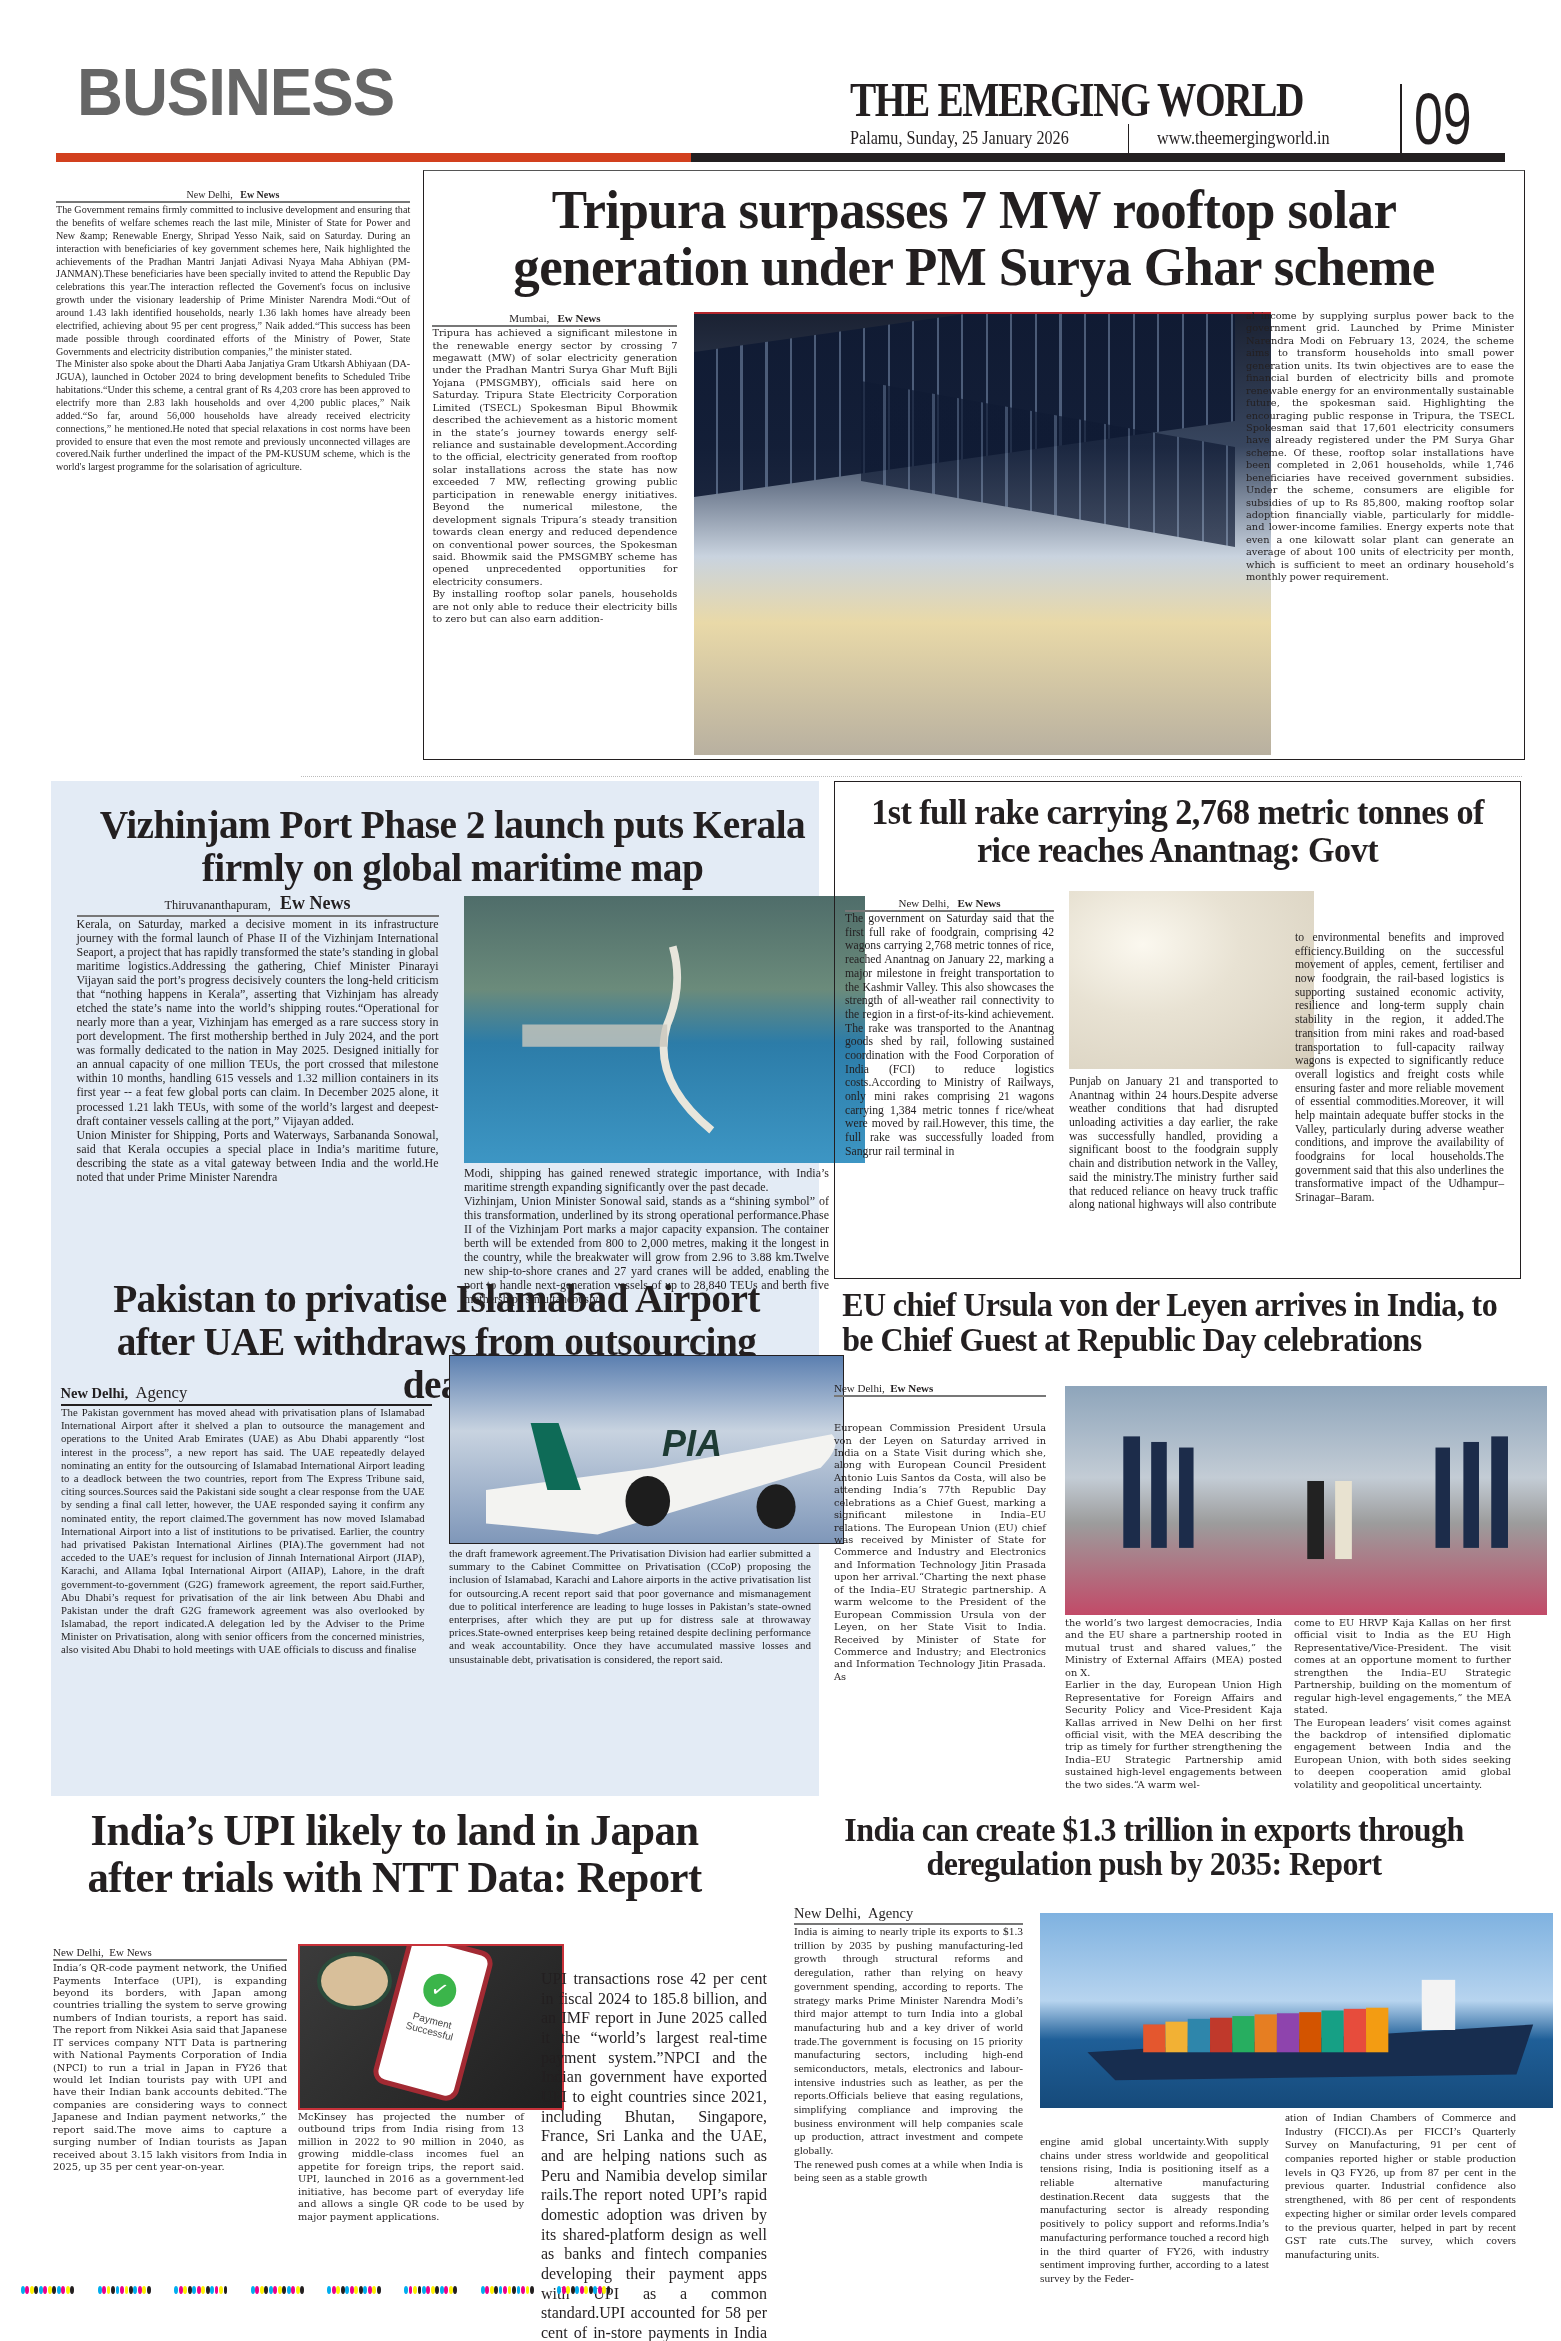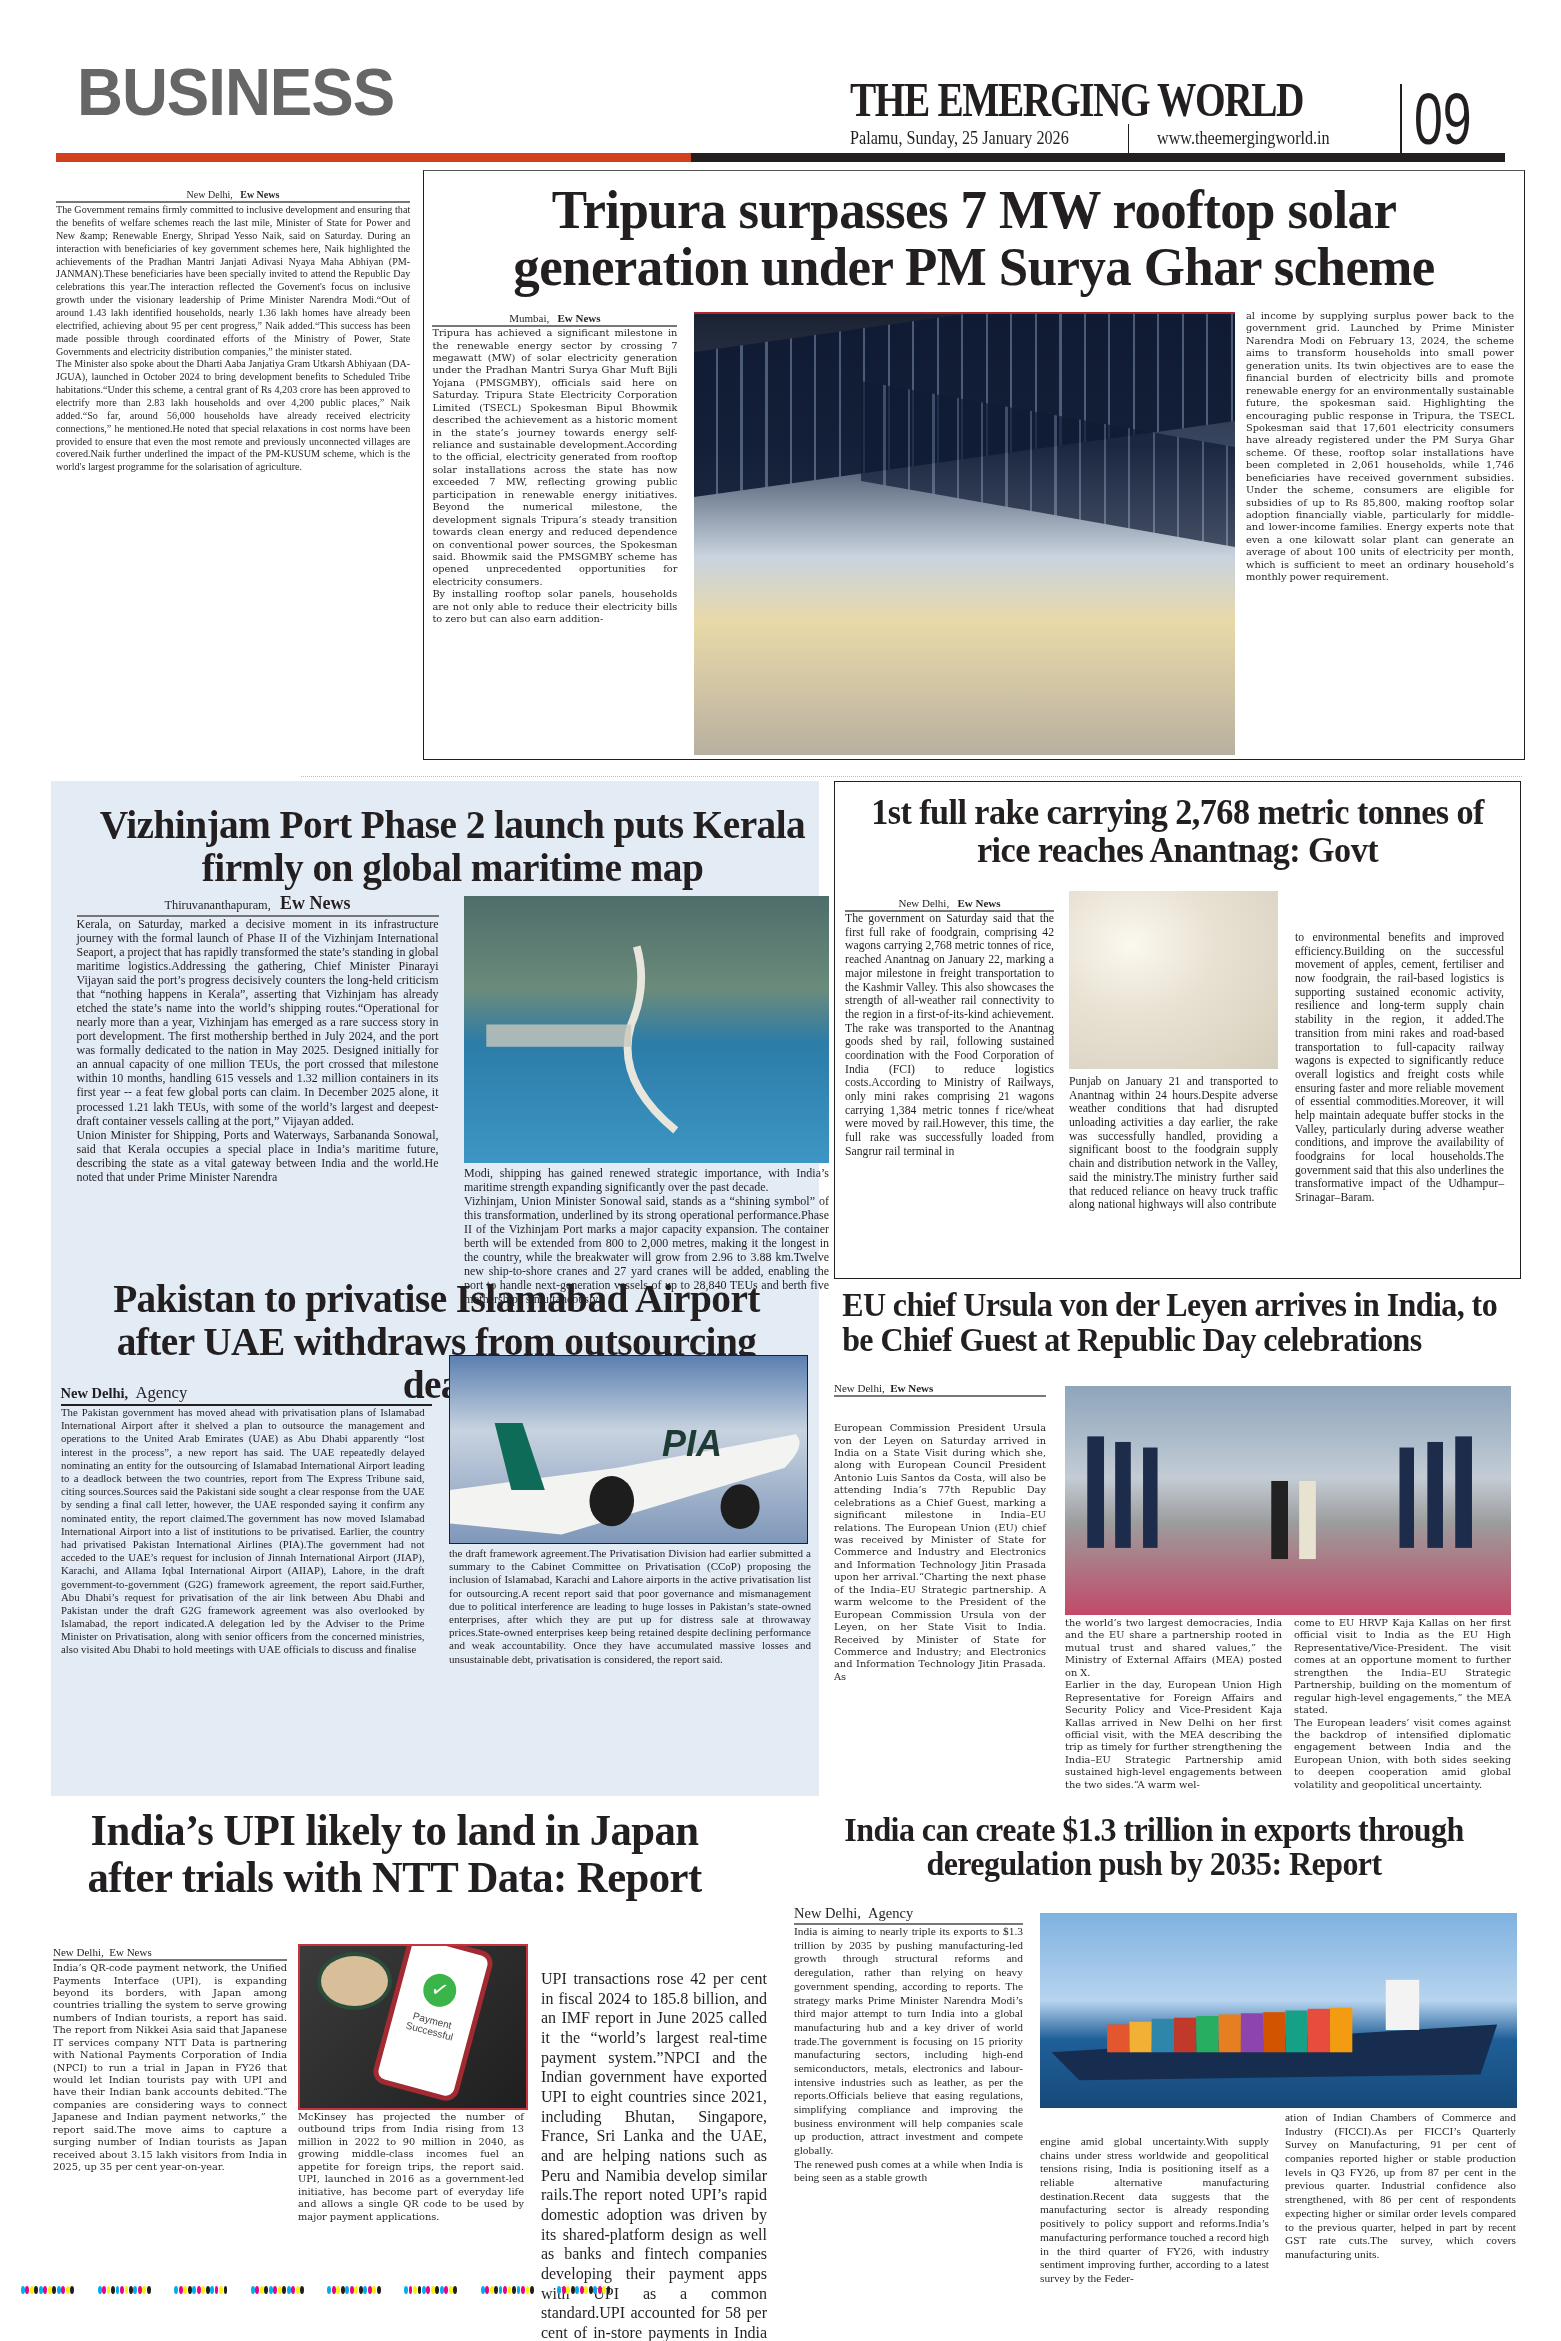--- a/index.html
+++ b/index.html
@@ -27,7 +27,7 @@
   .shade { background:#e3ebf5; }
   .dotsep { border-top:1.1px dotted #bbb; }
 
-  .img { overflow:hidden; }
+  .img { overflow:hidden;padding-left:36px; }
   
   .solar { background:linear-gradient(180deg,#1b2233 0%, #38465f 30%, #c9d3df 55%, #e9d9a8 70%, #b8b0a0 100%); border-top:2.2px solid #b3262c; }
   .solar .panel { position:absolute; background:repeating-linear-gradient(90deg,#0f1a33 0 22px,#50617e 22px 24.5px); opacity:.9; }

